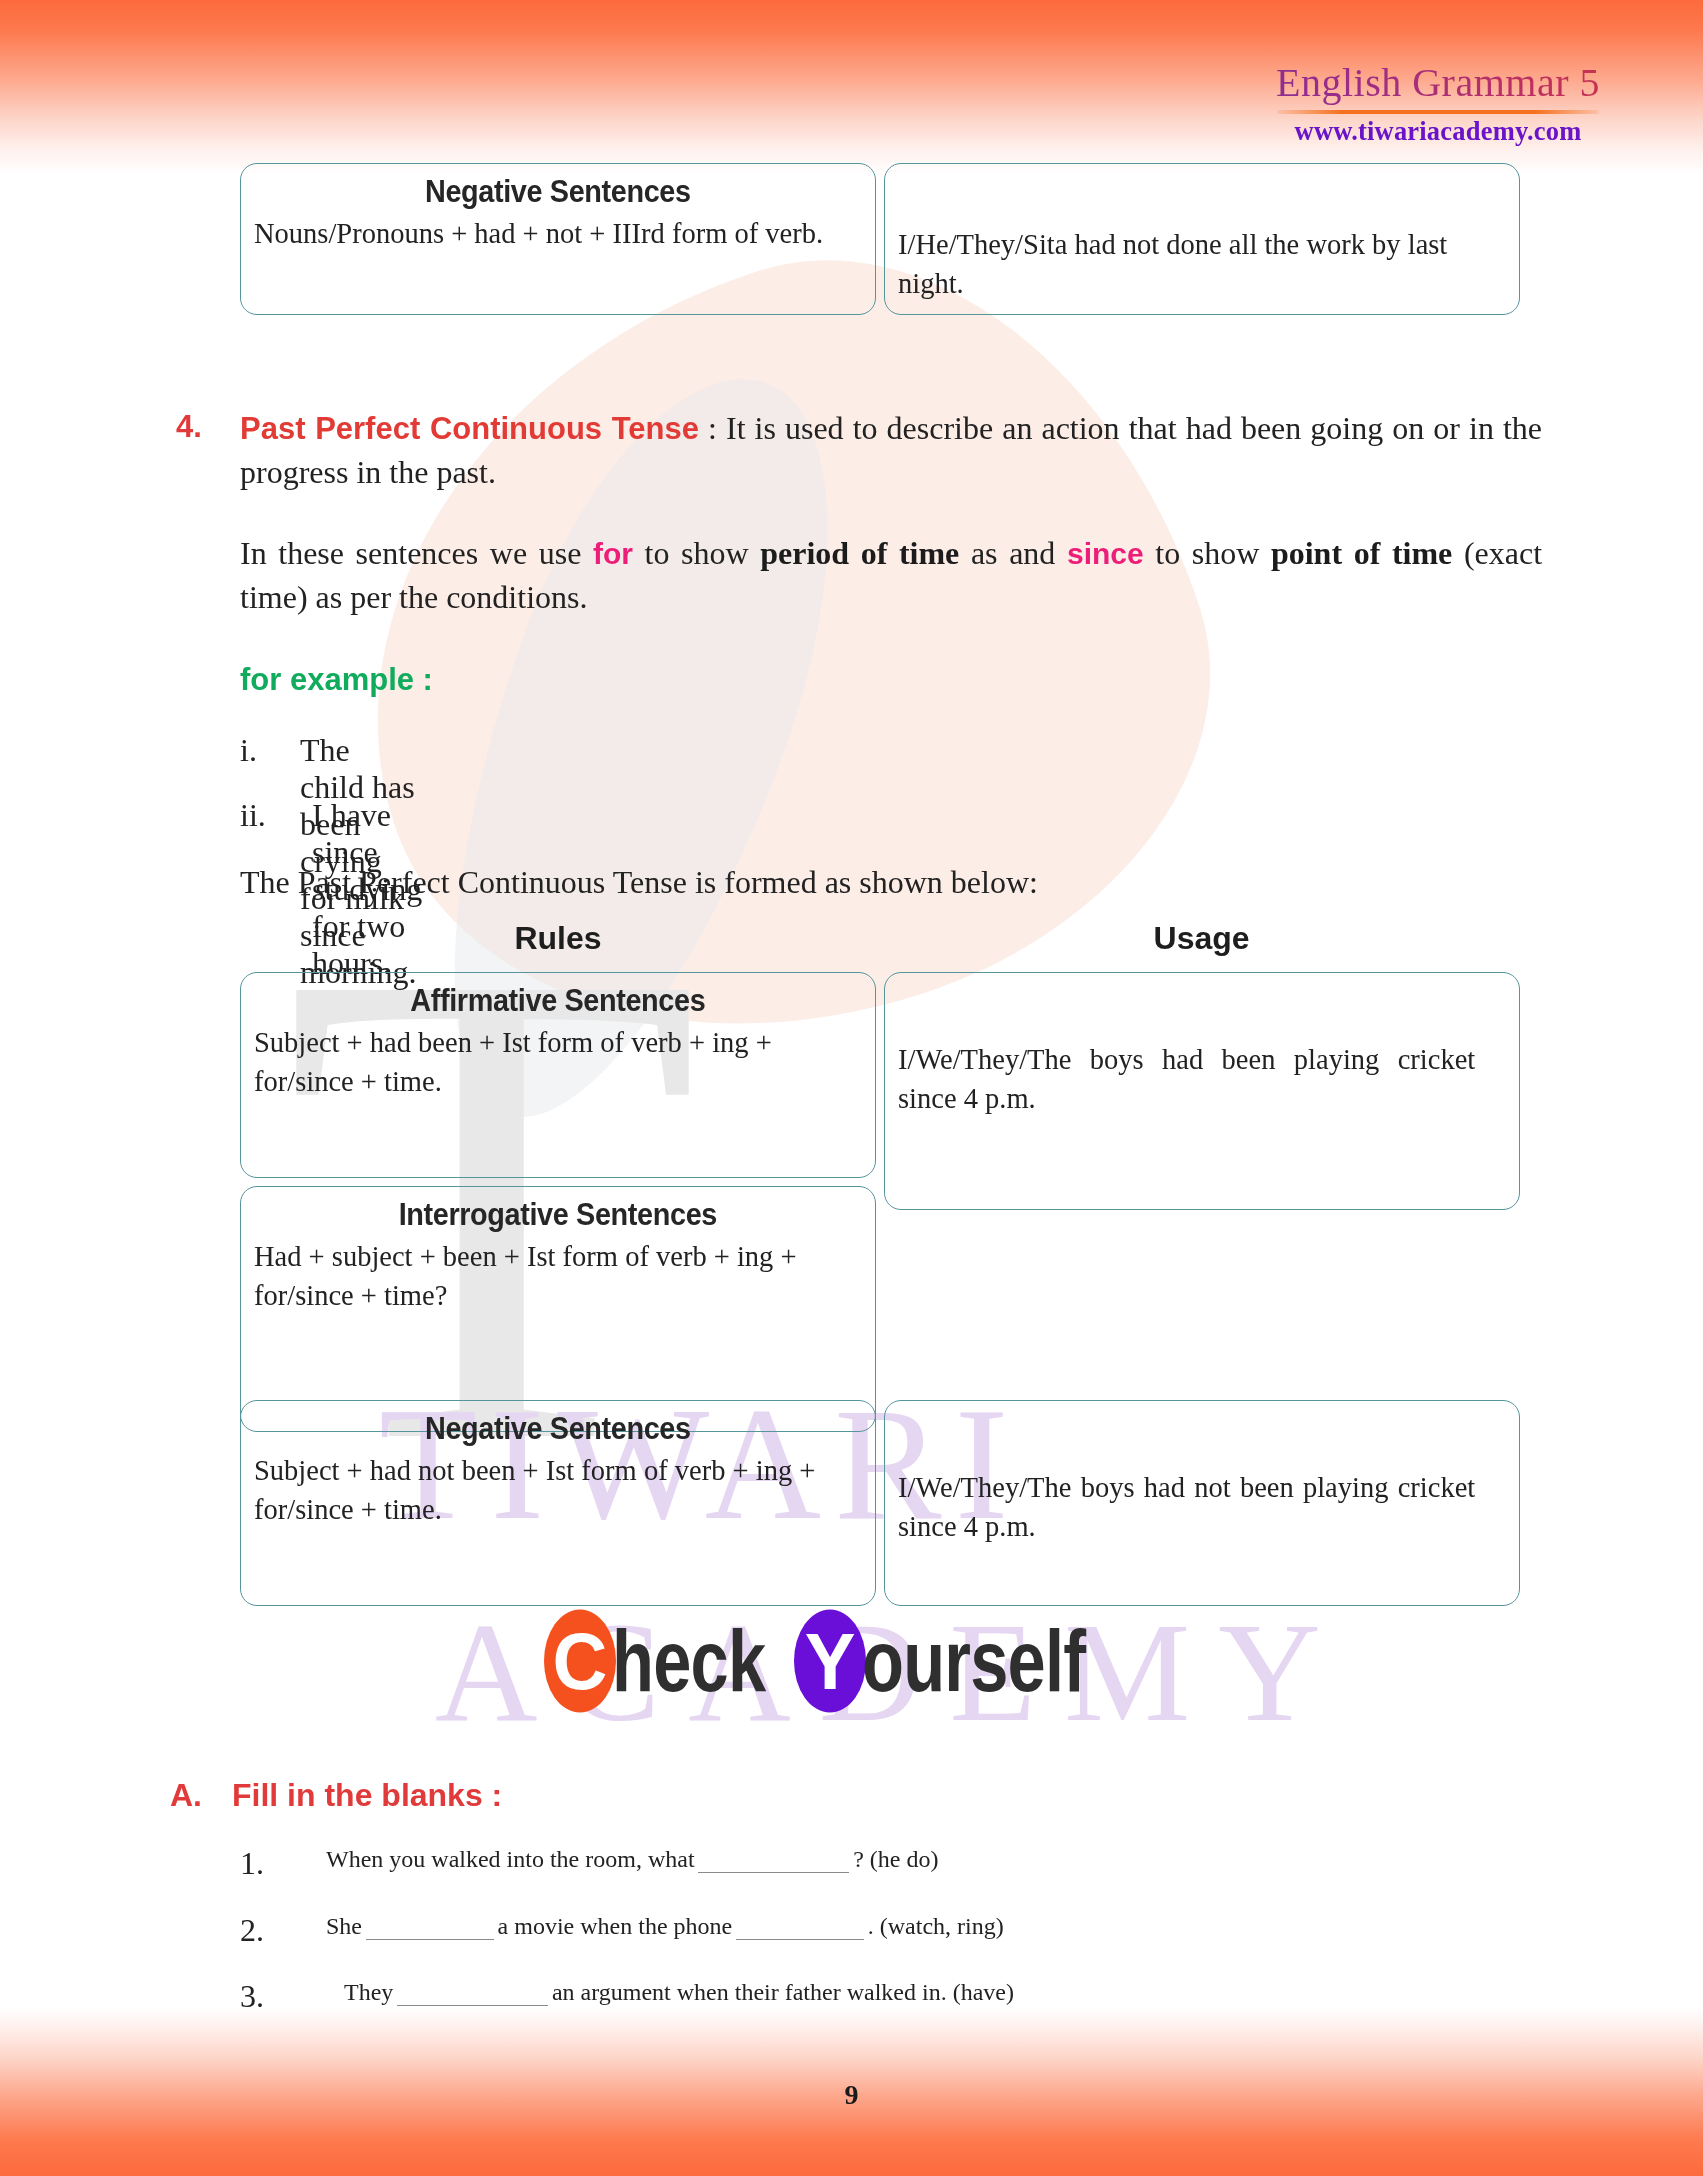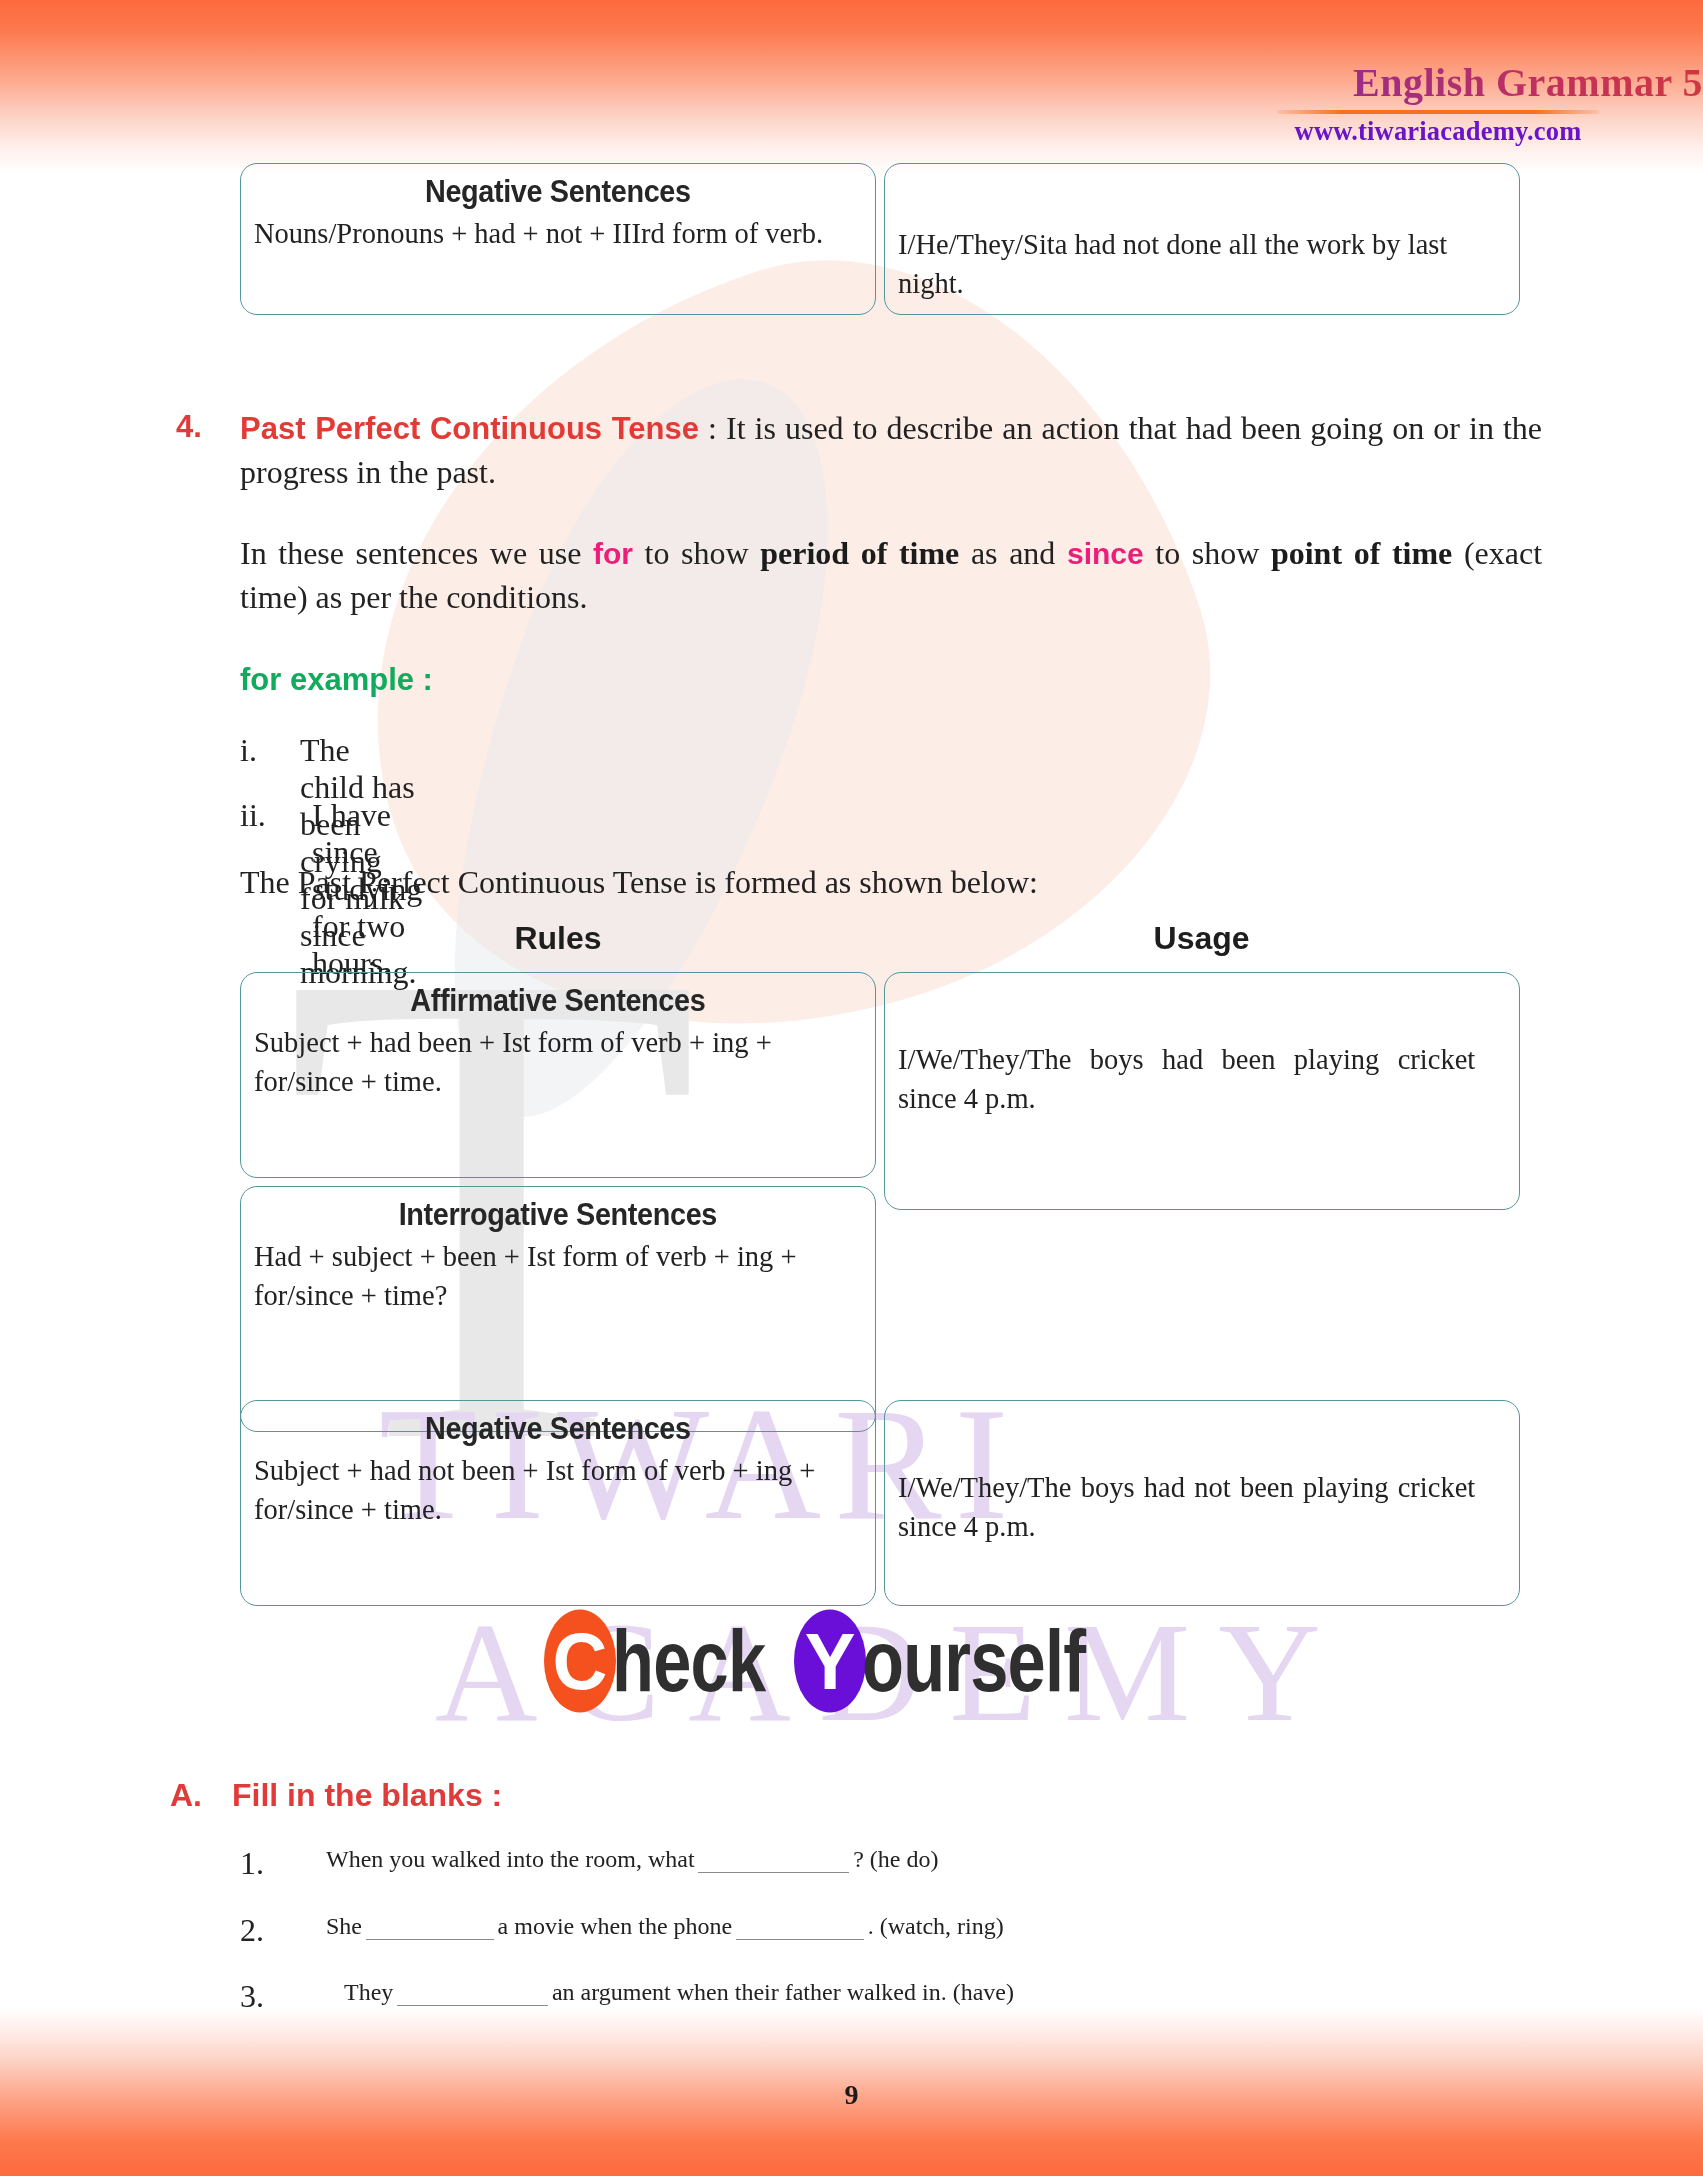--- a/index.html
+++ b/index.html
@@ -88,12 +88,11 @@
   }
   .site-title {
     font-family: "Liberation Serif", serif;
-    font-size: 40px; font-weight: bold;
+    font-size: 40px; font-weight: normal;
     background: linear-gradient(to right, #7b2f9e 0%, #9c2d86 35%, #c0305e 70%, #cf3840 100%);
     -webkit-background-clip: text; background-clip: text;
     -webkit-text-fill-color: transparent; color: #a8306f;
     letter-spacing: 0.5px;
-    text-align: right;
   }
   .site-rule {
     margin: 3.8px auto 2.8px;

